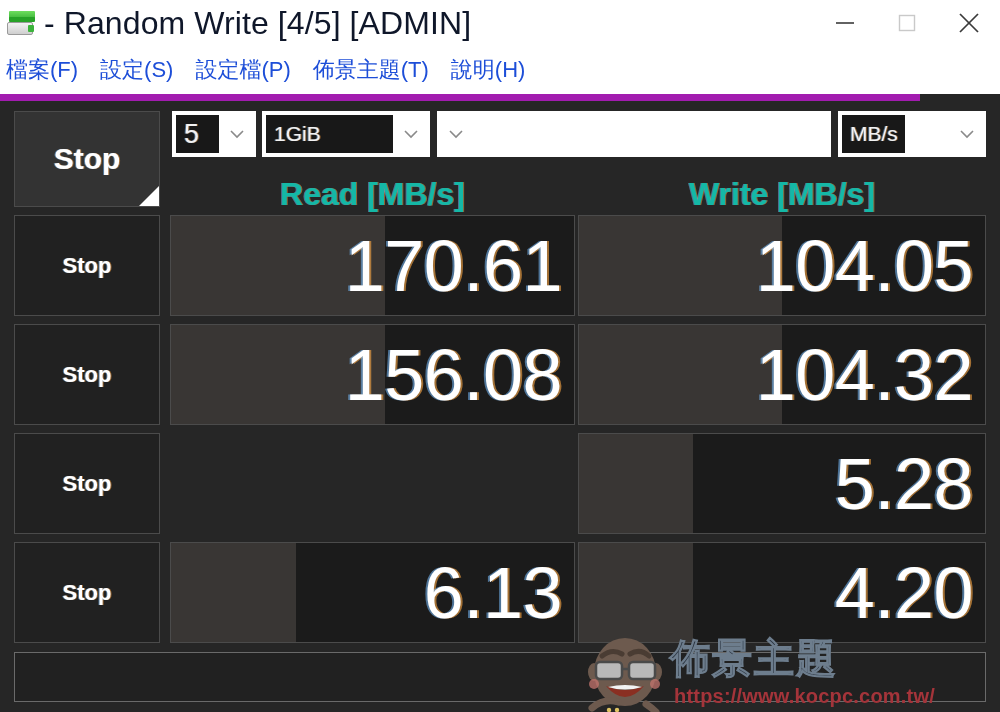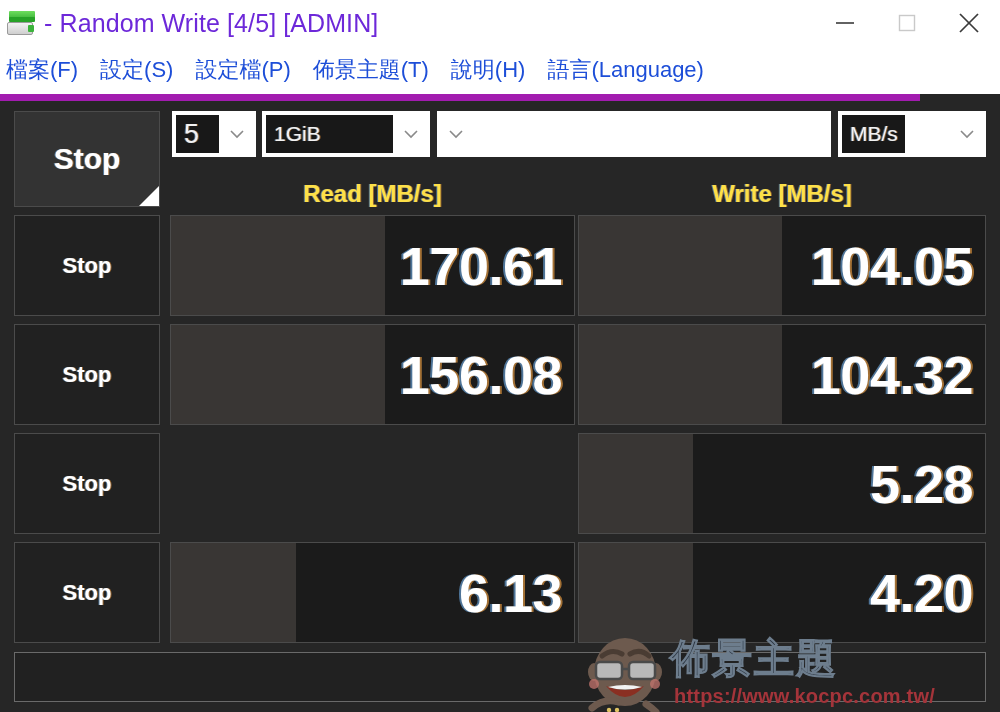--- a/index.html
+++ b/index.html
@@ -30,7 +30,7 @@
     position:absolute;left:5px;top:9px;width:26px;height:5px;background:#27a227;border-radius:1px;
   }
   .title-text{
-    margin-left:6px;font-size:25px;color:#6d28d9;white-space:nowrap;letter-spacing:0.1px;
+    margin-left:6px;font-size:32px;color:#0f172a;white-space:nowrap;letter-spacing:0.1px;
     font-family:"Liberation Sans","DejaVu Sans",sans-serif;
   }
   .win-ctrls{position:absolute;right:0;top:0;height:46px;display:flex;align-items:stretch;}

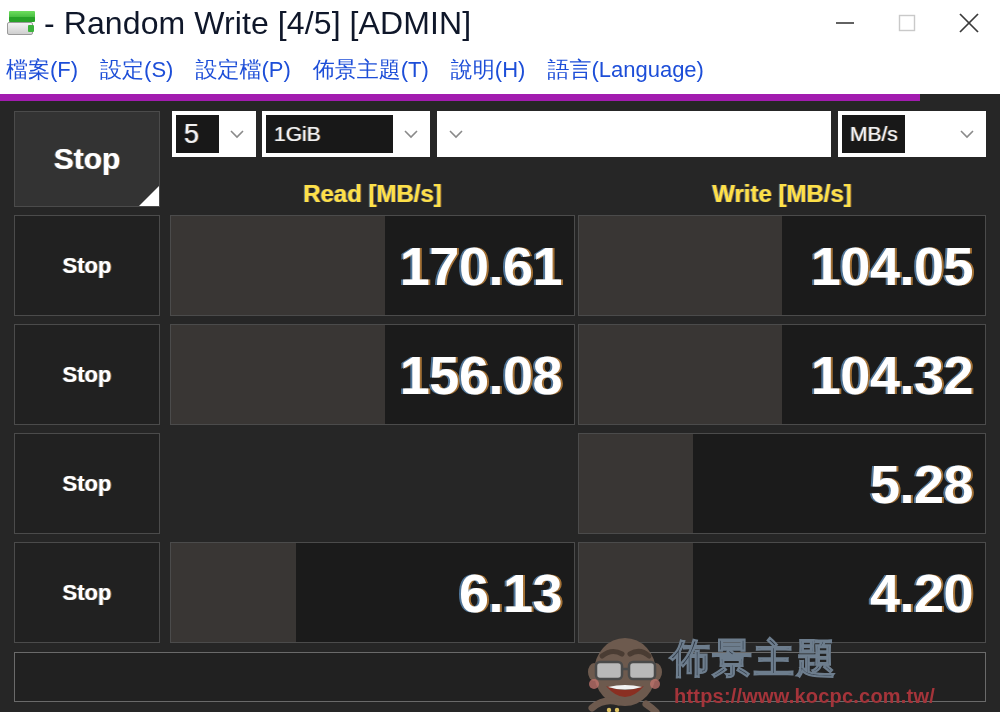--- a/index.html
+++ b/index.html
@@ -185,7 +185,6 @@
     <div class="menu-item">設定檔(P)</div>
     <div class="menu-item">佈景主題(T)</div>
     <div class="menu-item">說明(H)</div>
-    <div class="menu-item">語言(Language)</div>
   </div>
 
   <div class="client">

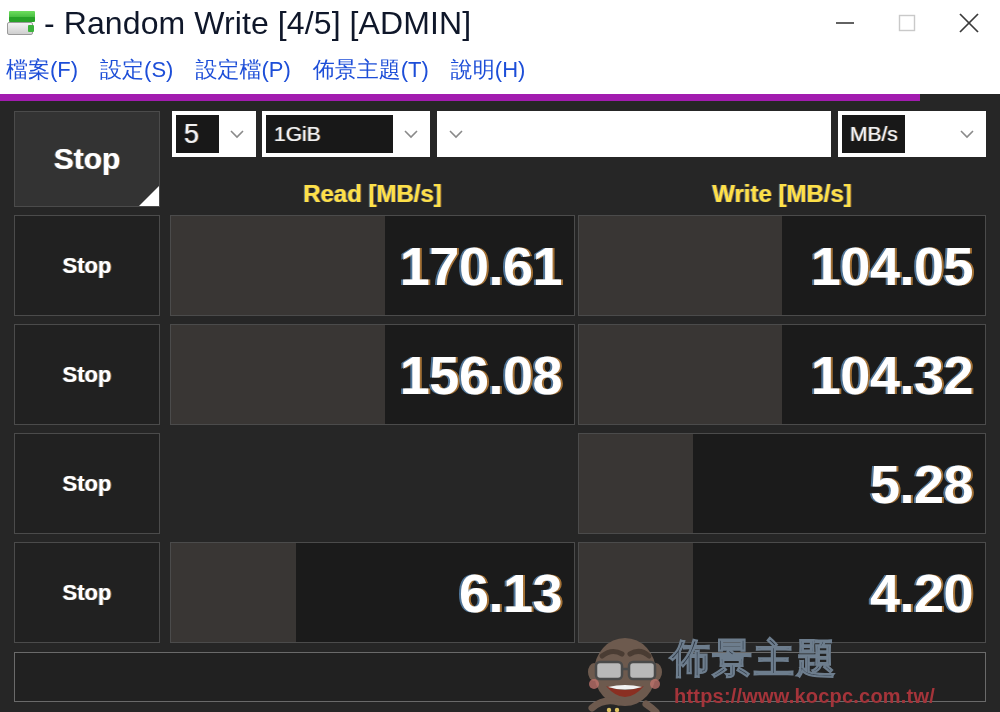--- a/index.html
+++ b/index.html
@@ -93,7 +93,7 @@
   
   .col-head{
     position:absolute;top:76px;height:34px;display:flex;align-items:center;justify-content:center;
-    font-size:24px;font-weight:bold;color:#fde047;
+    font-size:32px;font-weight:bold;color:#14b8a6;
     text-shadow:-1px 0 rgba(120,190,255,.5), 1px 0 rgba(255,160,60,.5);
   }
   #head-read{left:170px;width:405px;}

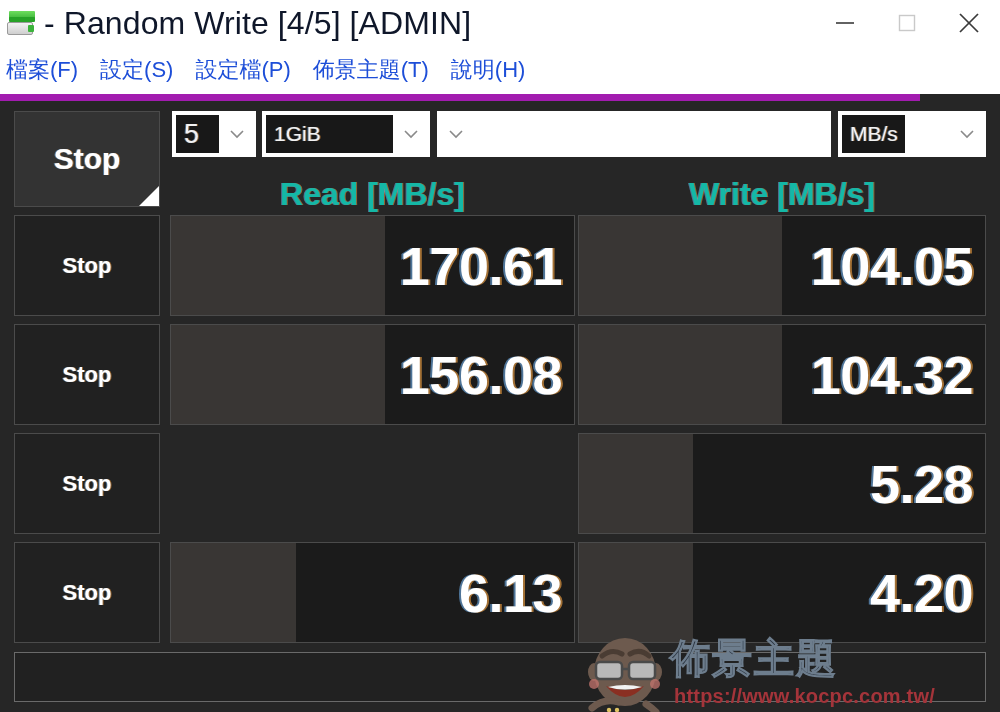--- a/index.html
+++ b/index.html
@@ -120,7 +120,7 @@
   .cell .fill{position:absolute;left:0;top:0;bottom:0;background:#393634;}
   .cell .val{
     position:absolute;right:12px;top:50%;transform:translateY(-50%);
-    font-size:54px;font-weight:bold;color:#ffffff;line-height:1;
+    font-size:72px;font-weight:normal;color:#ffffff;line-height:1;
     text-shadow:-2px 0 rgba(120,190,255,.55), 2px 0 rgba(255,170,70,.6);
     letter-spacing:-0.5px;
   }

